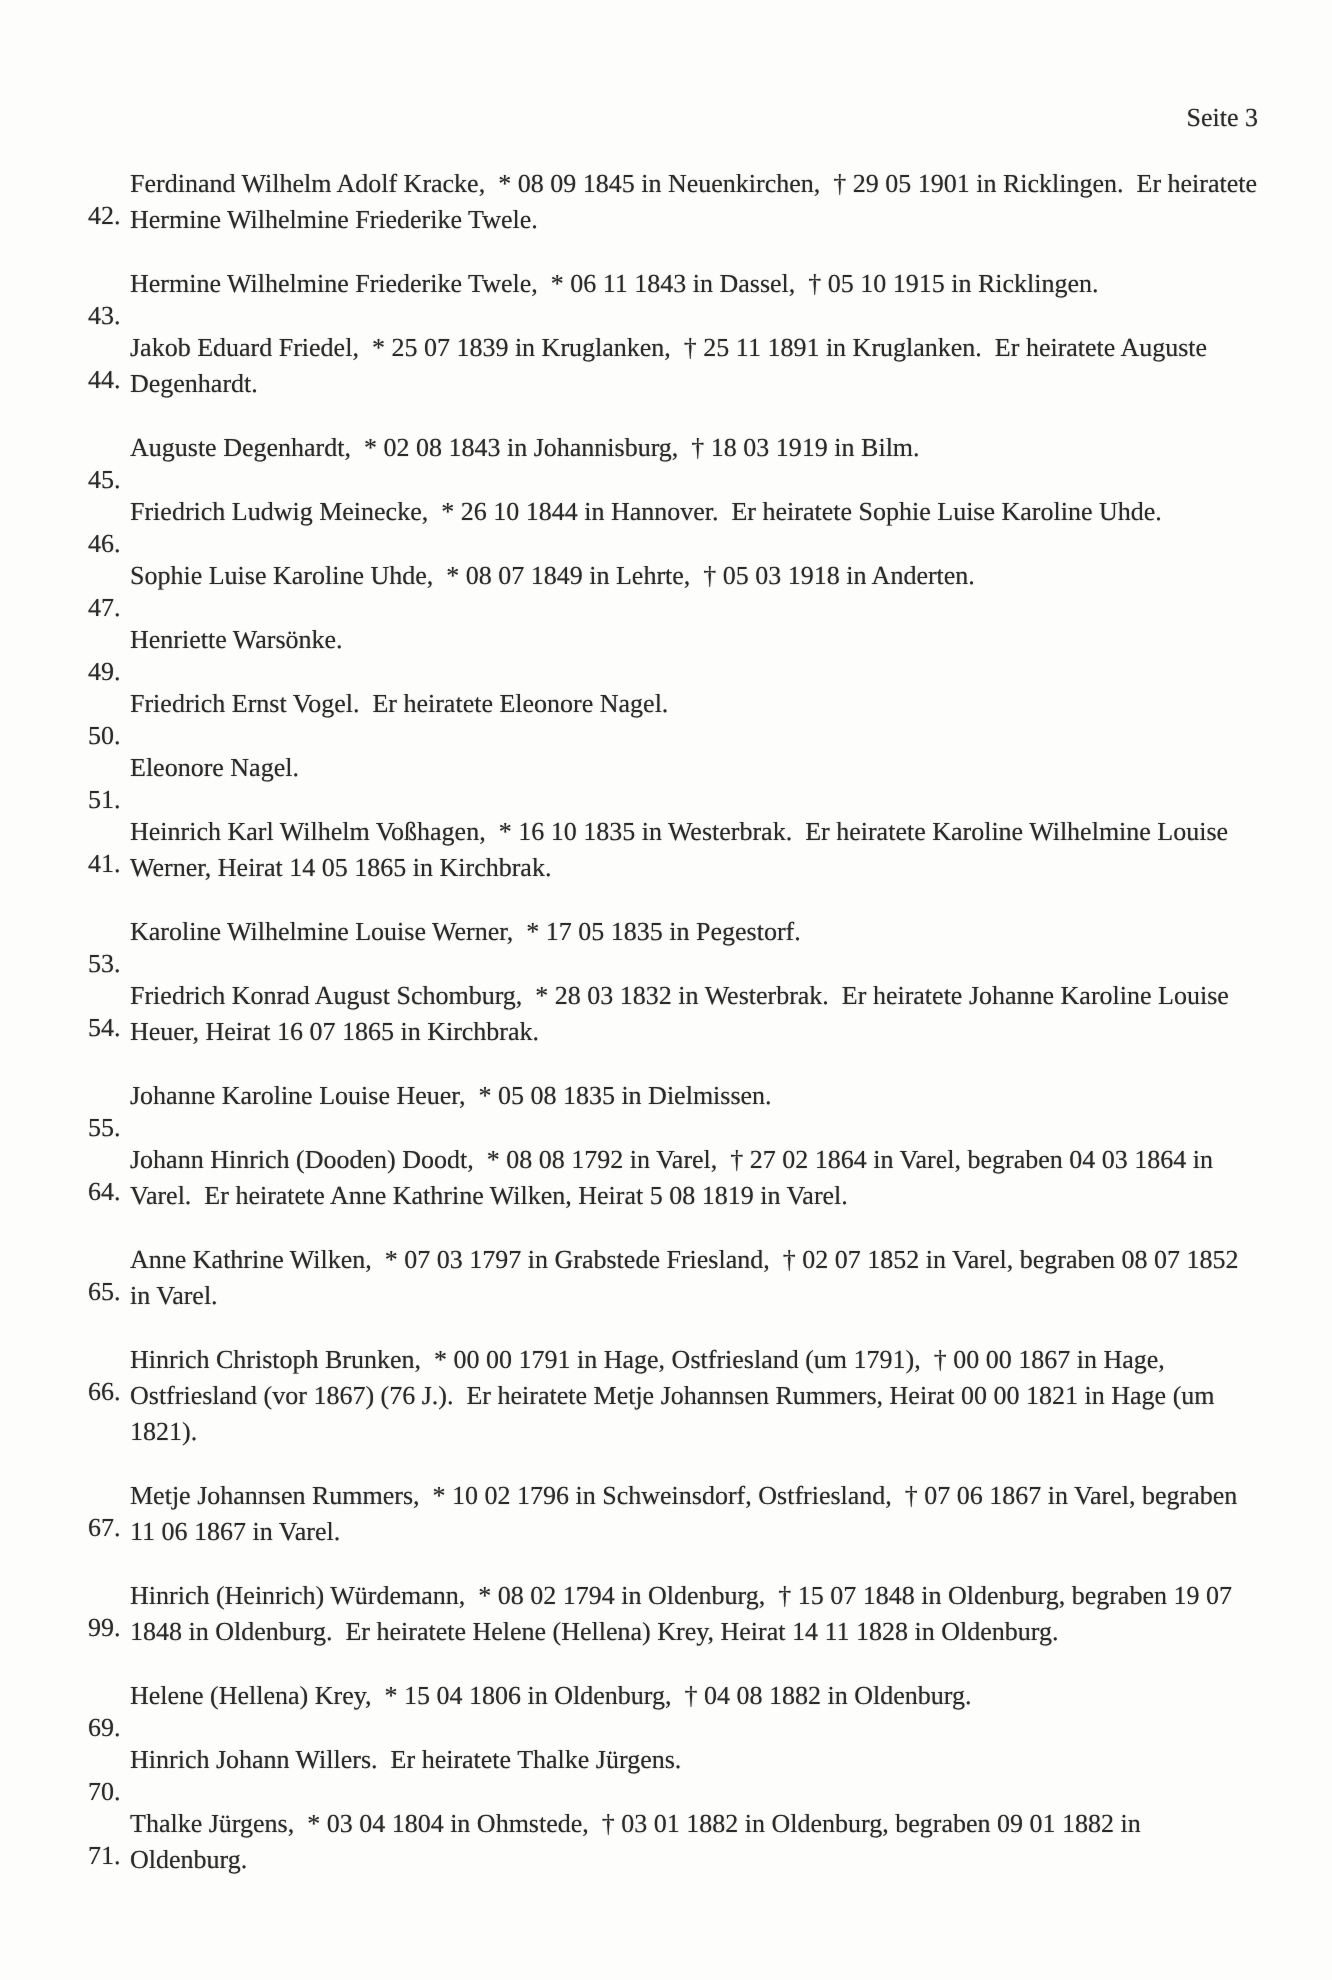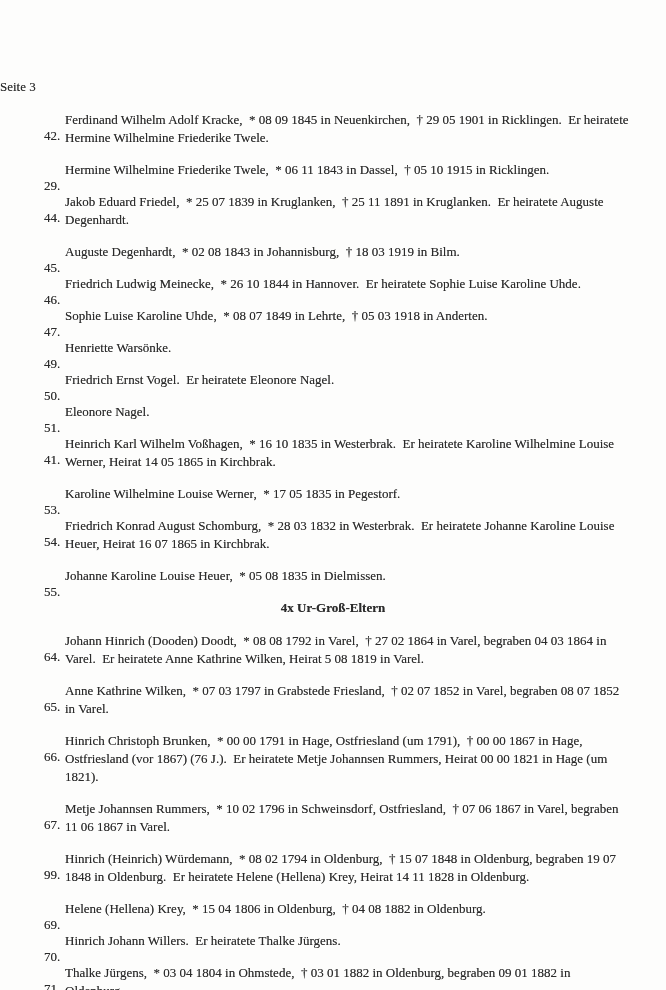--- a/index.html
+++ b/index.html
@@ -20,7 +20,8 @@
     text-shadow: 0 0 0.6px rgba(43,43,43,0.55);
   }
   .page-header {
-    padding: 78px 37px 0 0;
+    padding: 50px 37px 0 0;
+    text-align: right;
   }
   .content {
     margin: 15px 36px 0 44px;

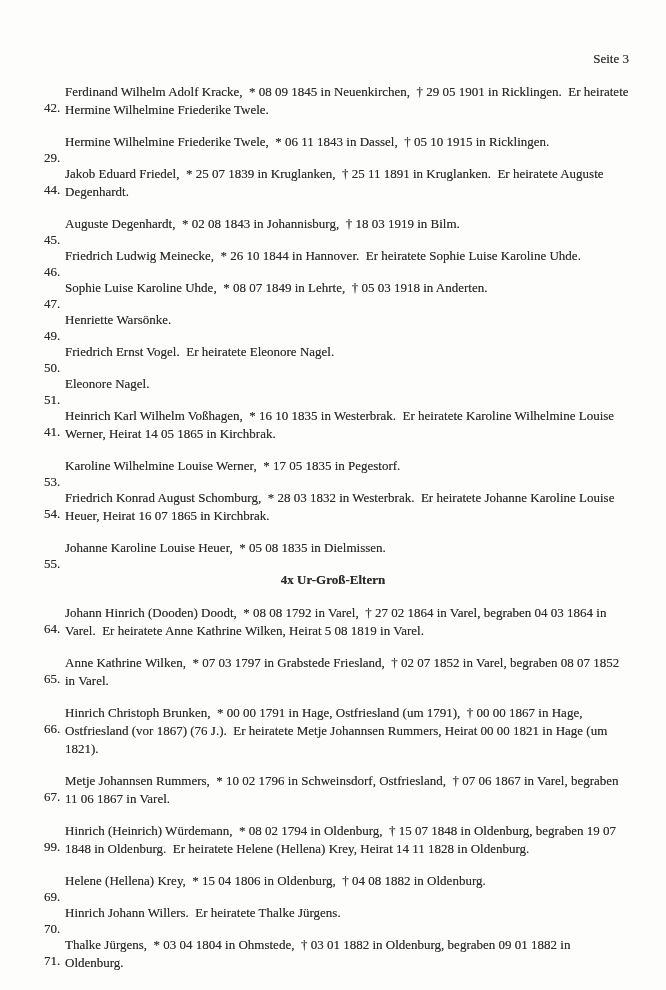--- a/index.html
+++ b/index.html
@@ -56,7 +56,7 @@
 
     <div>
       <p class="entry"><span class="num">42.</span><span>Ferdinand Wilhelm Adolf Kracke,  * 08 09 1845 in Neuenkirchen,  † 29 05 1901 in Ricklingen.  Er heiratete Hermine Wilhelmine Friederike Twele.</span></p>
-      <p class="entry"><span class="num">29.</span><span>Hermine Wilhelmine Friederike Twele,  * 06 11 1843 in Dassel,  † 05 10 1915 in Ricklingen.</span></p>
+      <p class="entry"><span class="num">43.</span><span>Hermine Wilhelmine Friederike Twele,  * 06 11 1843 in Dassel,  † 05 10 1915 in Ricklingen.</span></p>
       <p class="entry"><span class="num">44.</span><span>Jakob Eduard Friedel,  * 25 07 1839 in Kruglanken,  † 25 11 1891 in Kruglanken.  Er heiratete Auguste Degenhardt.</span></p>
       <p class="entry"><span class="num">45.</span><span>Auguste Degenhardt,  * 02 08 1843 in Johannisburg,  † 18 03 1919 in Bilm.</span></p>
       <p class="entry"><span class="num">46.</span><span>Friedrich Ludwig Meinecke,  * 26 10 1844 in Hannover.  Er heiratete Sophie Luise Karoline Uhde.</span></p>

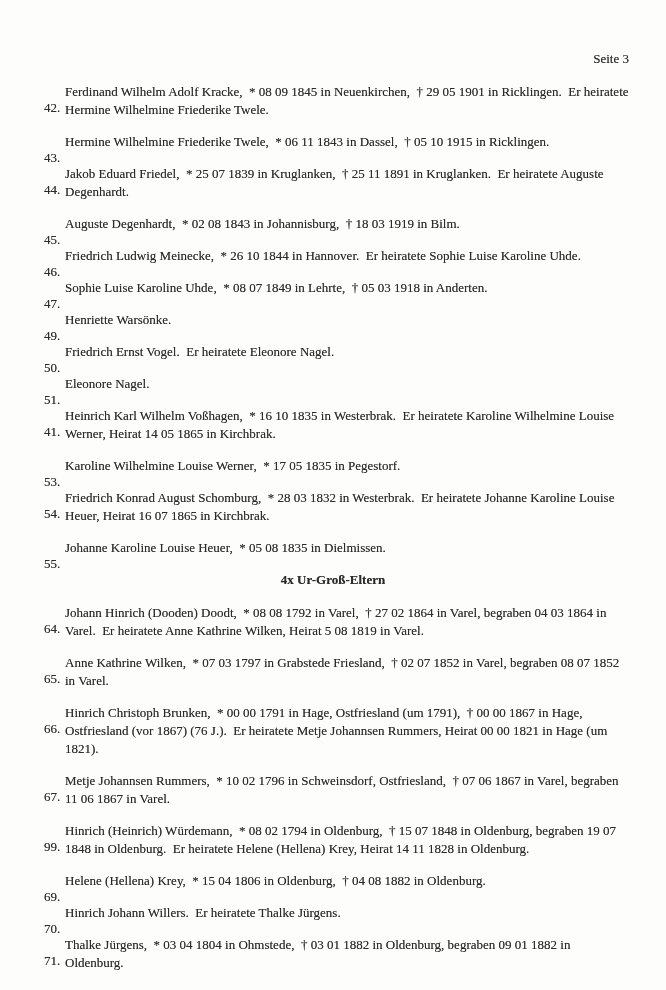--- a/index.html
+++ b/index.html
@@ -71,7 +71,6 @@
     </div>
 
     <div>
-      <div class="section-heading">4x Ur-Groß-Eltern</div>
       <p class="entry"><span class="num">64.</span><span>Johann Hinrich (Dooden) Doodt,  * 08 08 1792 in Varel,  † 27 02 1864 in Varel, begraben 04 03 1864 in Varel.  Er heiratete Anne Kathrine Wilken, Heirat 5 08 1819 in Varel.</span></p>
       <p class="entry"><span class="num">65.</span><span>Anne Kathrine Wilken,  * 07 03 1797 in Grabstede Friesland,  † 02 07 1852 in Varel, begraben 08 07 1852 in Varel.</span></p>
       <p class="entry"><span class="num">66.</span><span>Hinrich Christoph Brunken,  * 00 00 1791 in Hage, Ostfriesland (um 1791),  † 00 00 1867 in Hage, Ostfriesland (vor 1867) (76 J.).  Er heiratete Metje Johannsen Rummers, Heirat 00 00 1821 in Hage (um 1821).</span></p>

